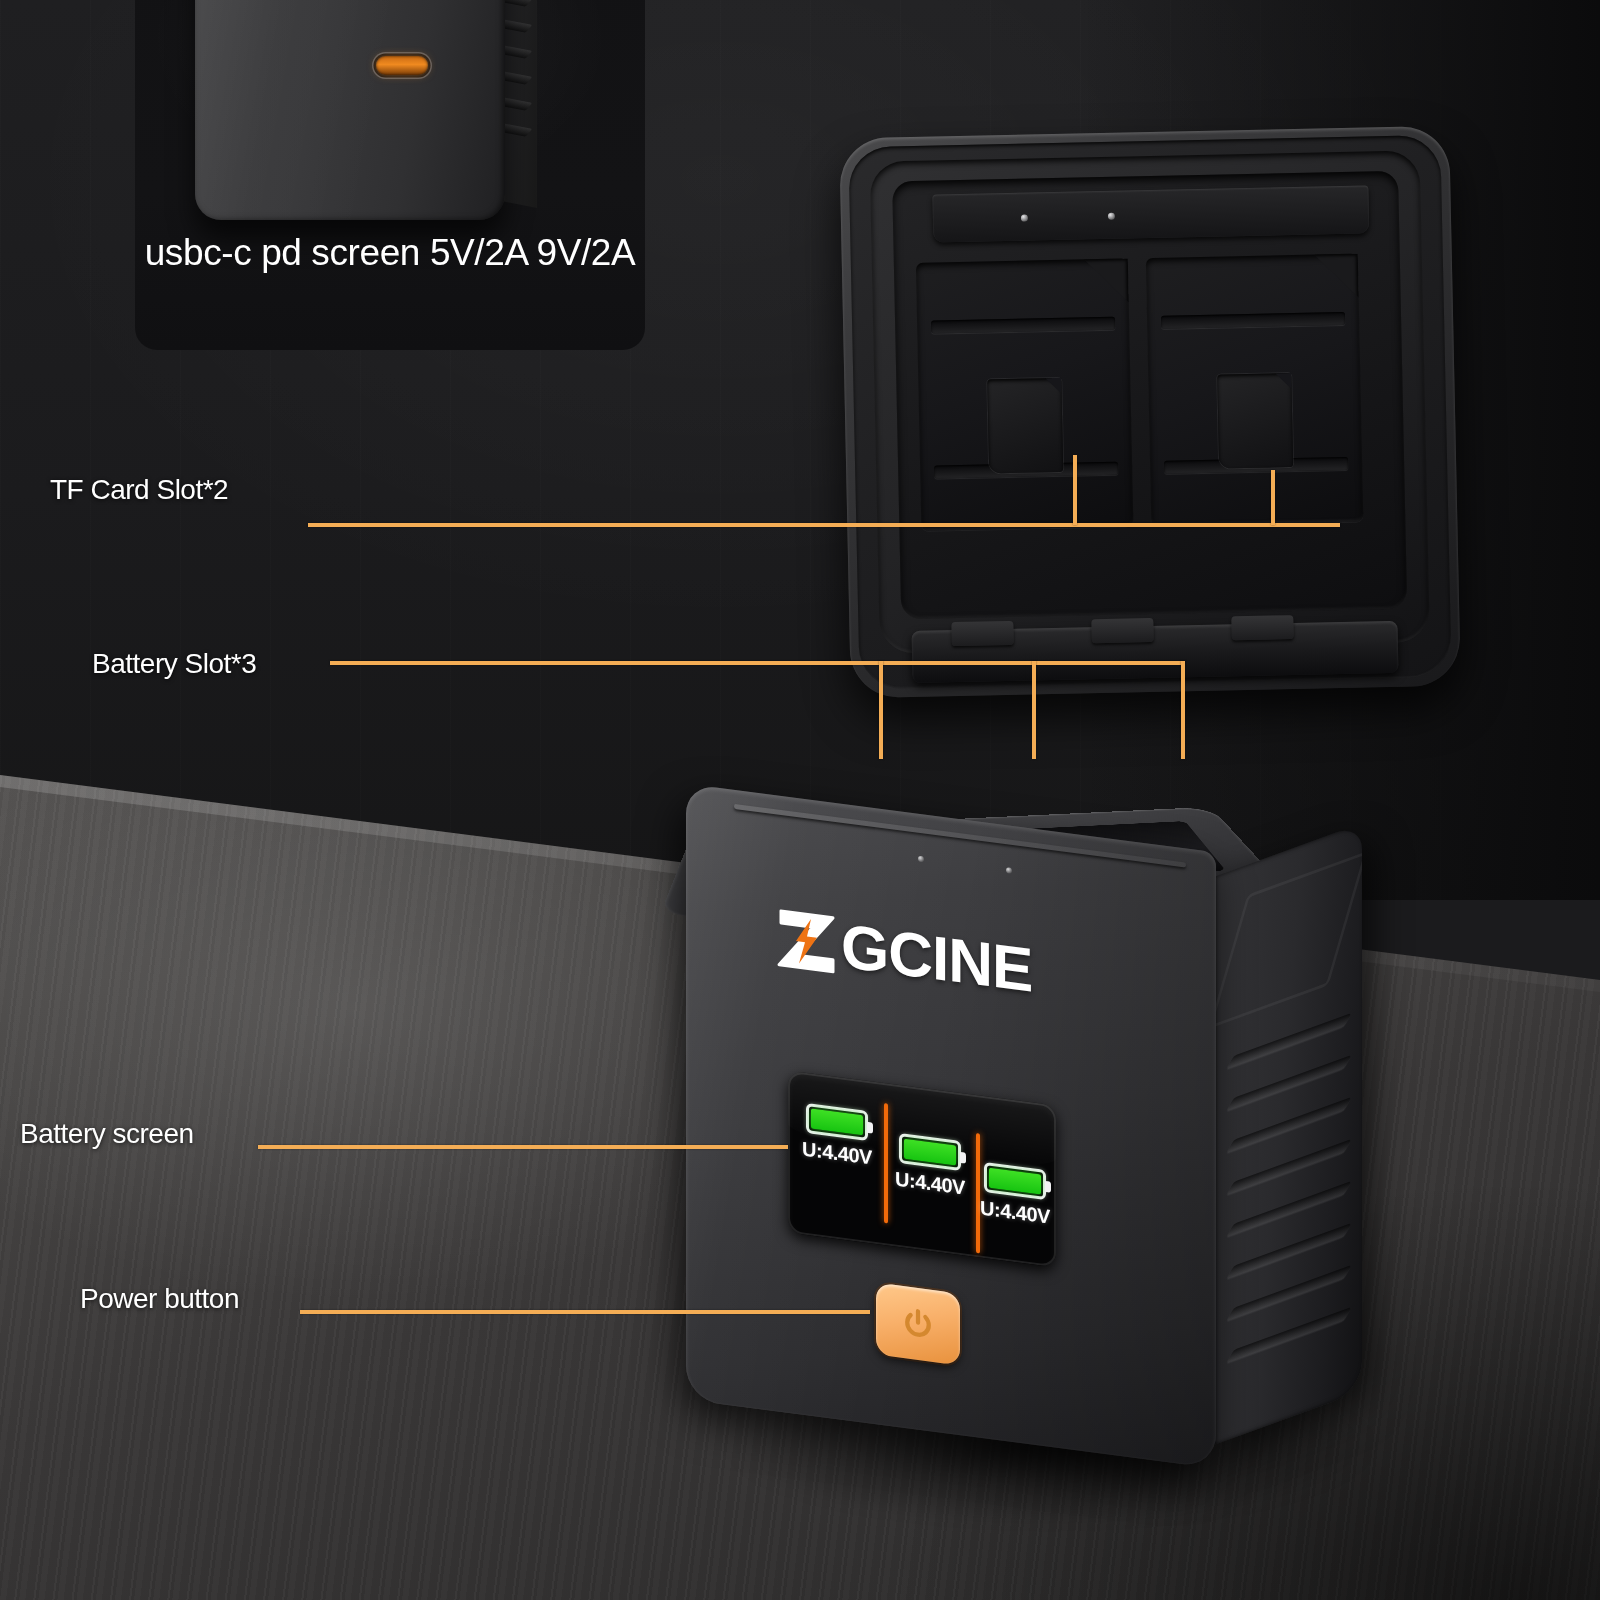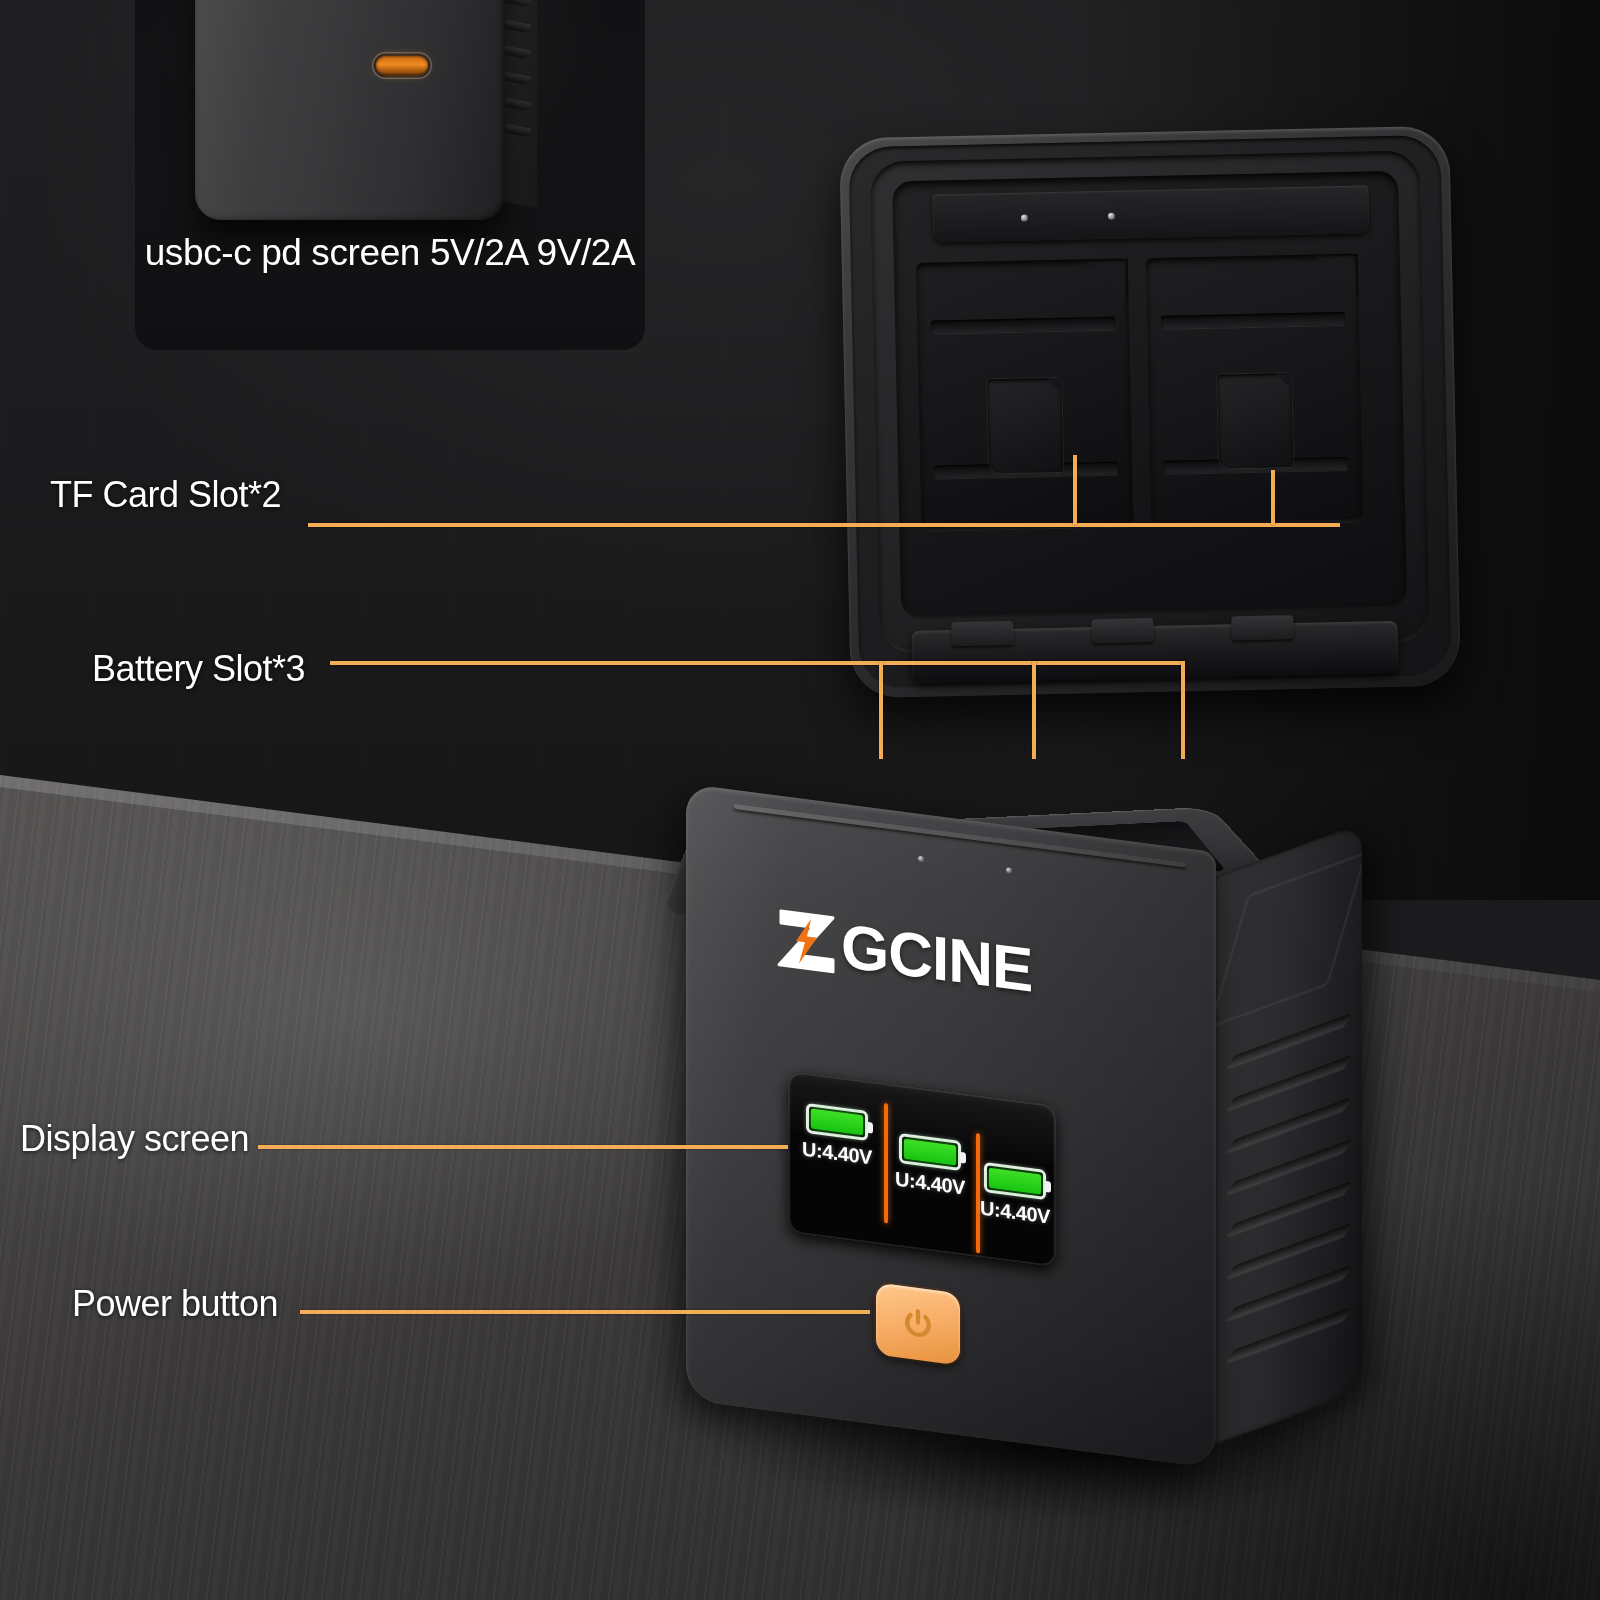--- a/index.html
+++ b/index.html
@@ -210,7 +210,7 @@
   .cal-v { width:4px; }
 
   
-  .label { position:absolute; color:#ffffff; font-size:36px; letter-spacing:-0.5px;
+  .label { position:absolute; color:#ffffff; font-size:28px; letter-spacing:-0.5px;
       white-space:nowrap; text-shadow:0 1px 4px rgba(0,0,0,0.75); }
 
   

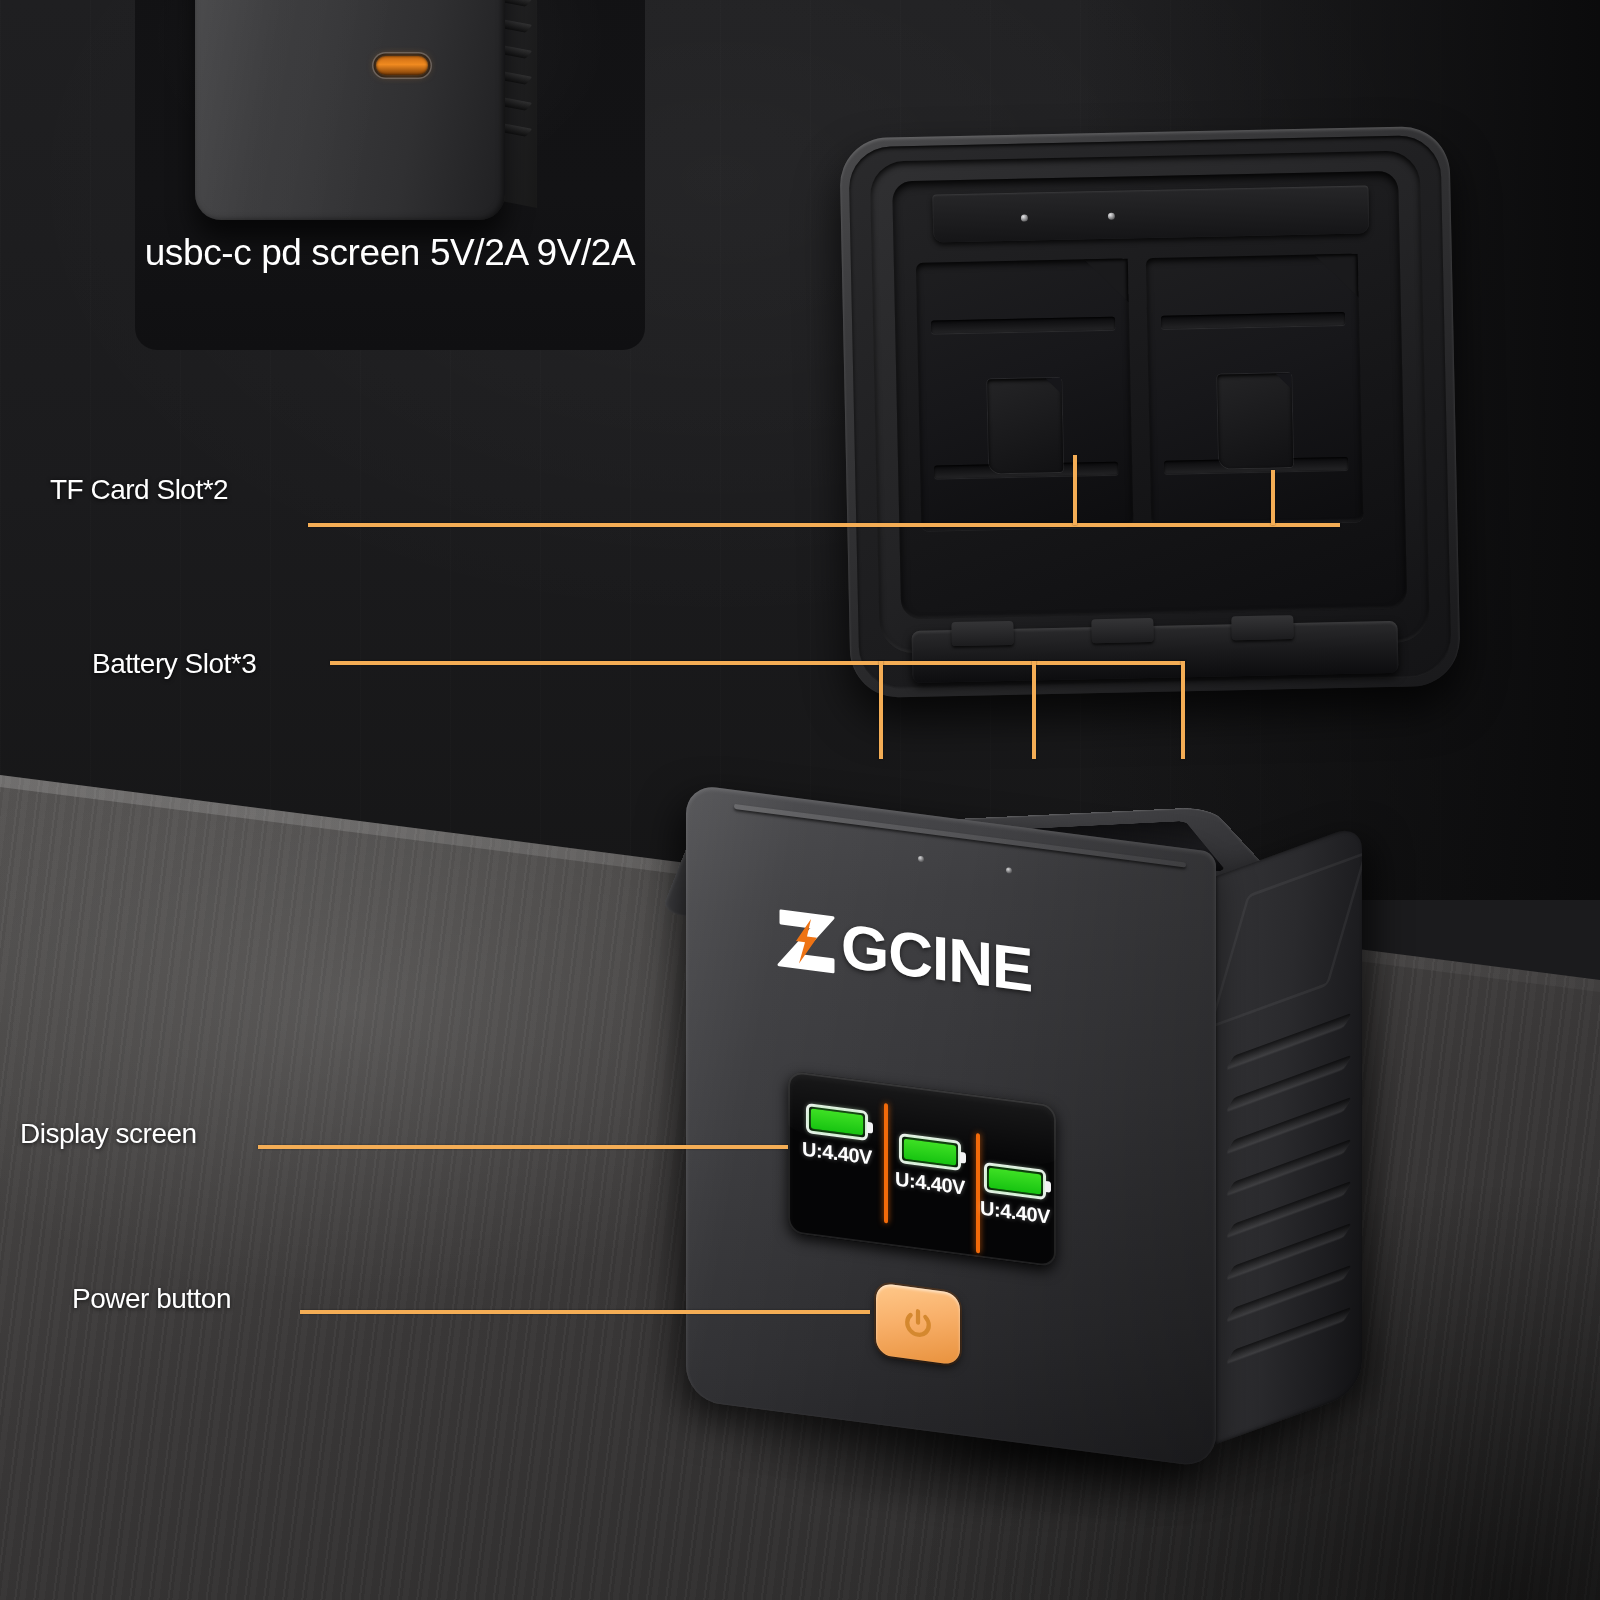--- a/index.html
+++ b/index.html
@@ -379,7 +379,7 @@
 
   <div class="label" style="left:50px; top:474px;">TF Card Slot*2</div>
   <div class="label" style="left:92px; top:648px;">Battery Slot*3</div>
-  <div class="label" style="left:20px; top:1118px;">Display screen</div>
+  <div class="label" style="left:20px; top:1118px;">Battery screen</div>
   <div class="label" style="left:72px; top:1283px;">Power button</div>
 
 </div>

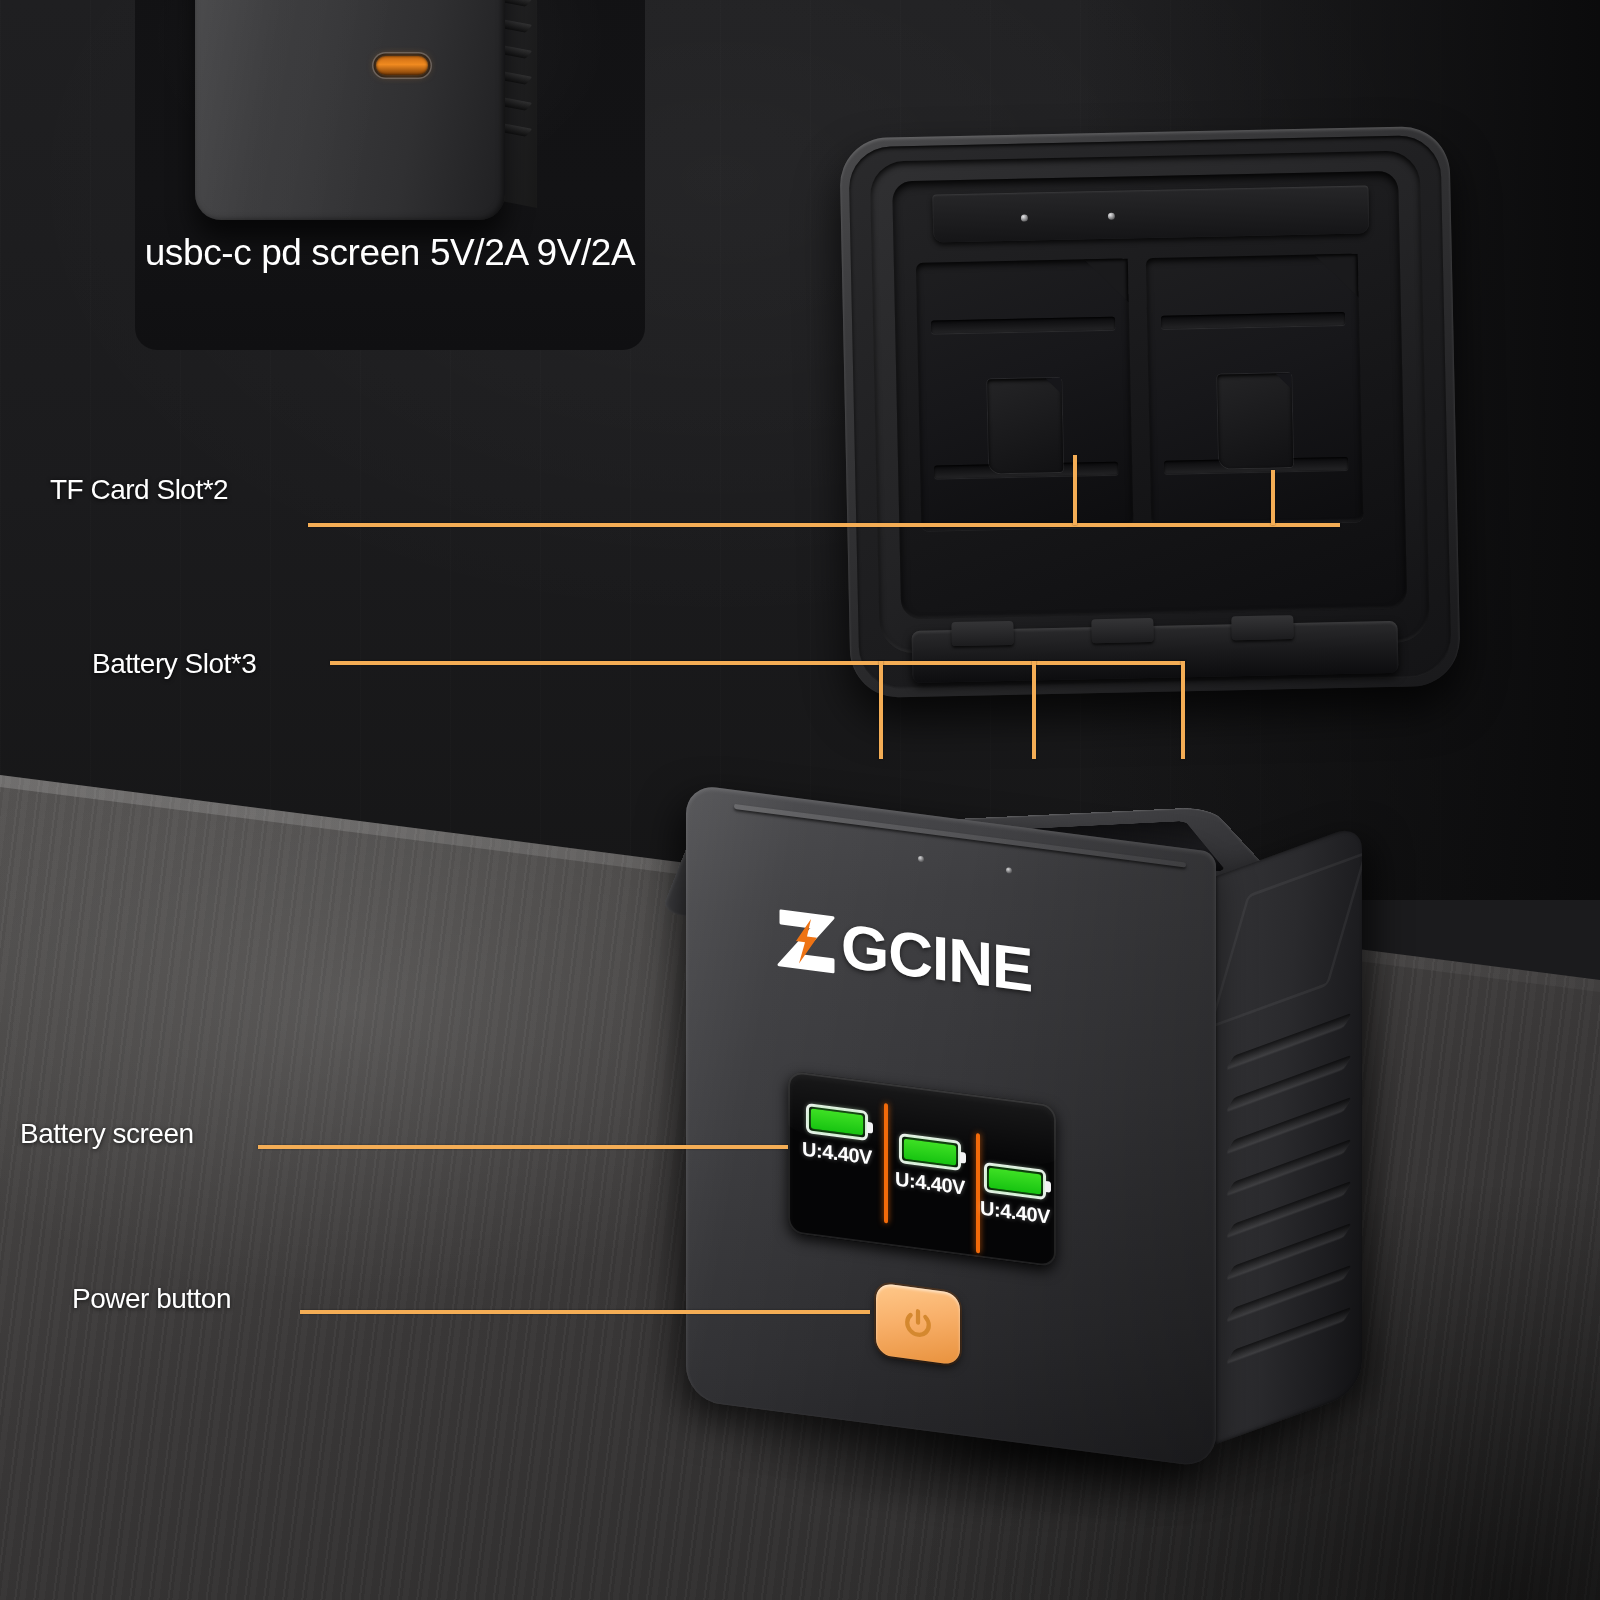--- a/index.html
+++ b/index.html
@@ -380,7 +380,7 @@
   <div class="label" style="left:50px; top:474px;">TF Card Slot*2</div>
   <div class="label" style="left:92px; top:648px;">Battery Slot*3</div>
   <div class="label" style="left:20px; top:1118px;">Battery screen</div>
-  <div class="label" style="left:72px; top:1283px;">Power button</div>
+  <div class="label" style="left:80px; top:1283px;">Power button</div>
 
 </div>
 

